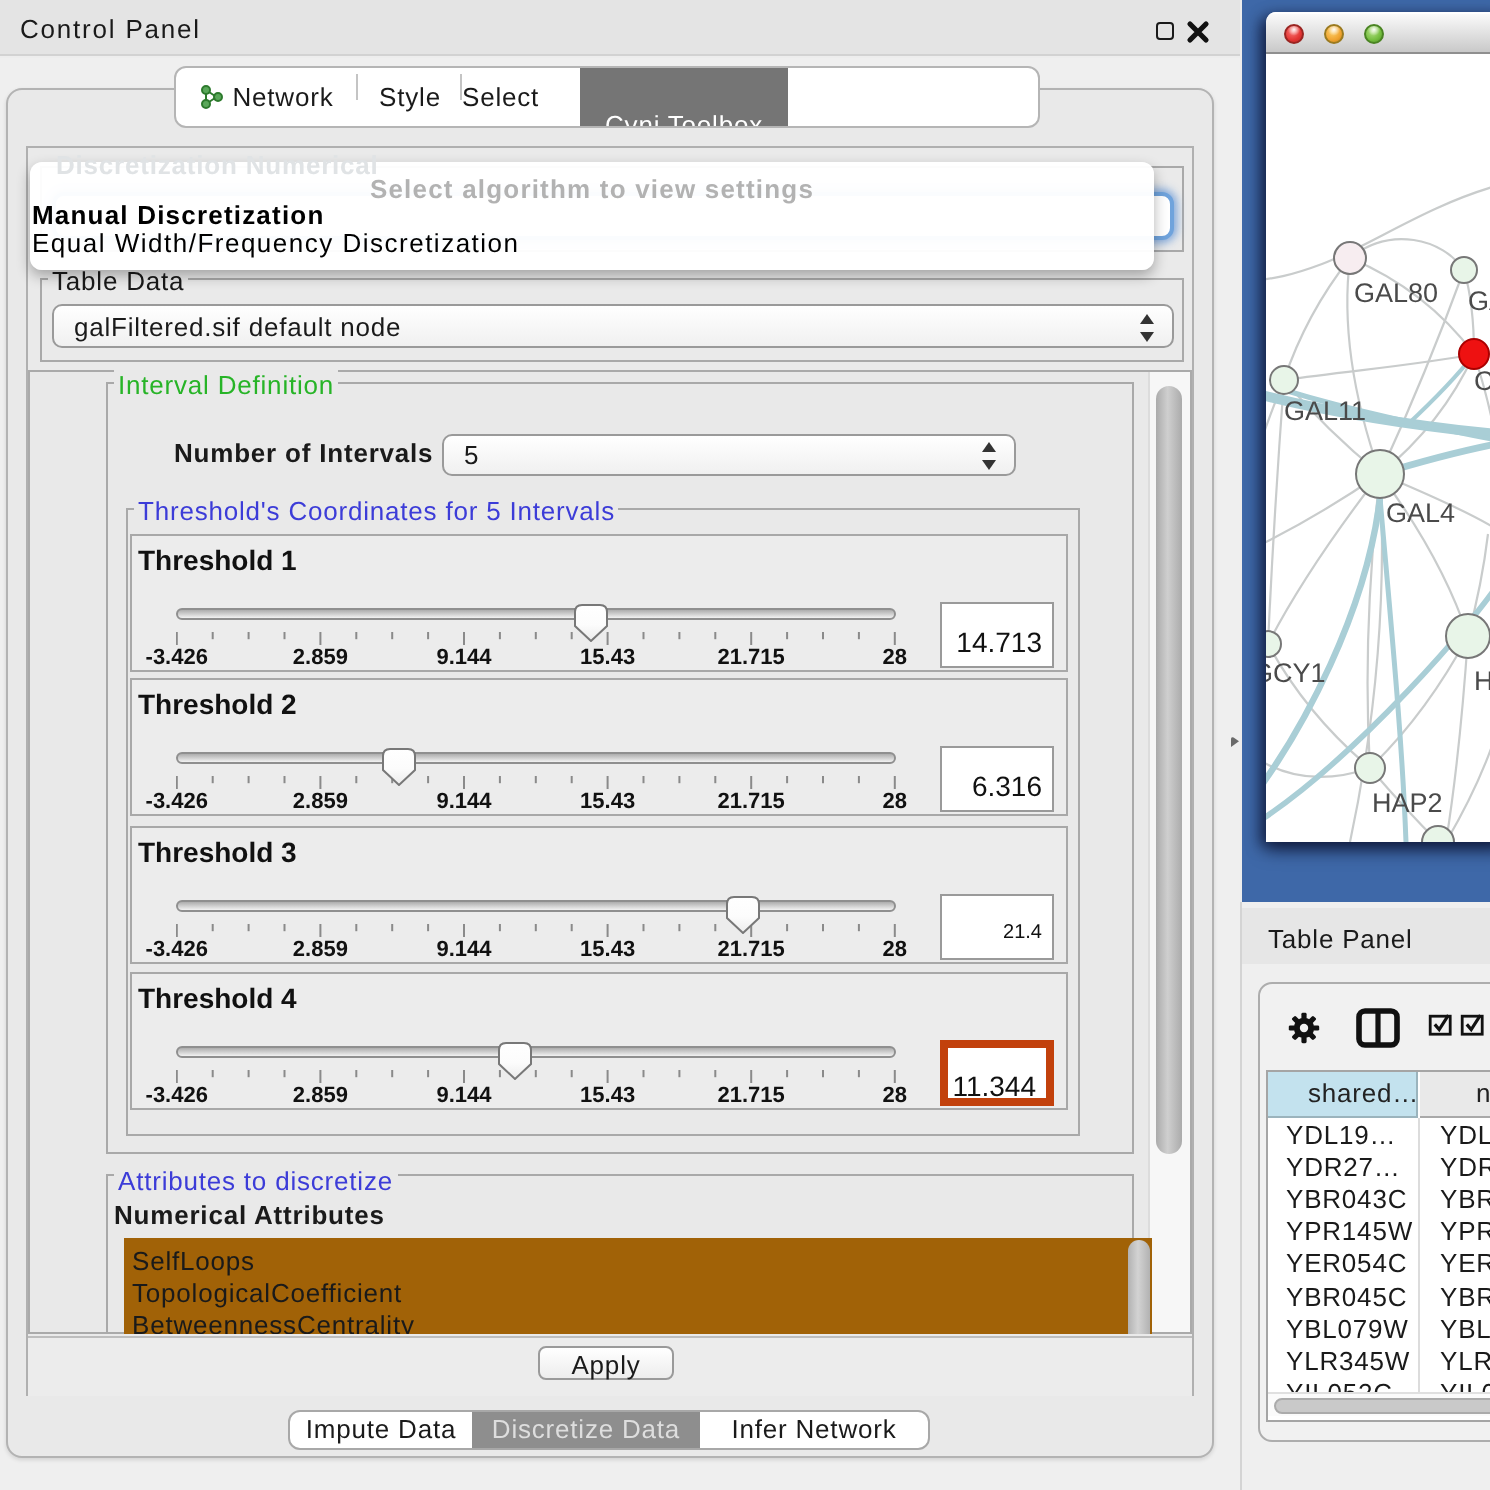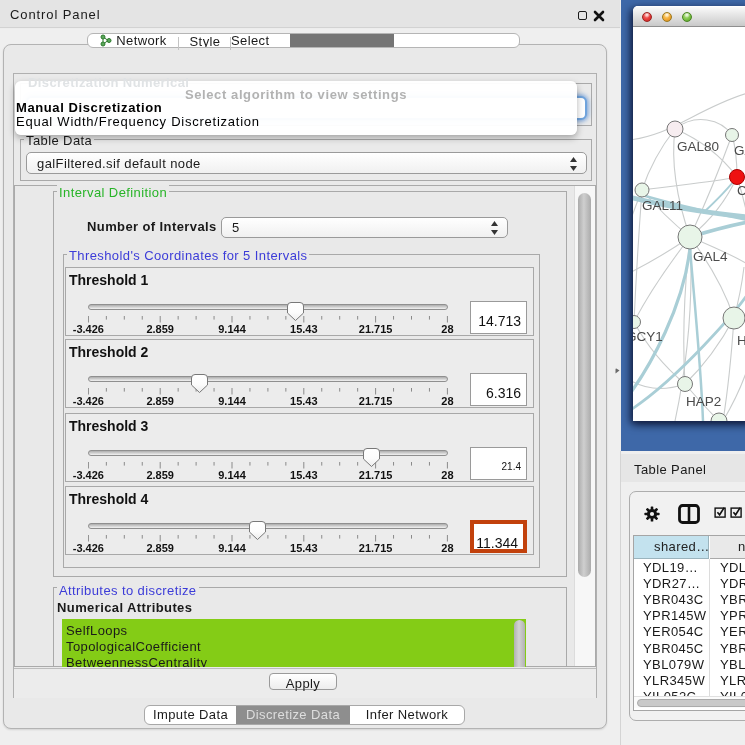--- a/index.html
+++ b/index.html
@@ -23,7 +23,7 @@
 
 <div class="abs" style="left:3px;top:44px;width:604px;height:685px;background:#e9e9e9;border:1px solid #b3b3b3;border-radius:8px;box-shadow:0 1px 2px rgba(0,0,0,.12);"></div>
 
-<div class="abs" style="left:87px;top:33px;width:433px;height:15px;background:#fff;border:1px solid #b5b5b5;border-radius:6px;overflow:hidden;display:flex;">
+<div class="abs" style="left:87px;top:33px;width:433px;height:31px;background:#fff;border:1px solid #b5b5b5;border-radius:6px;overflow:hidden;display:flex;">
   <div style="width:91px;display:flex;align-items:center;justify-content:center;">
     <svg width="12" height="13" viewBox="0 0 12 13" style="margin-right:4px;">
         <circle cx="3" cy="3" r="2" fill="#5aa85a" stroke="#2d7a2d"></circle>

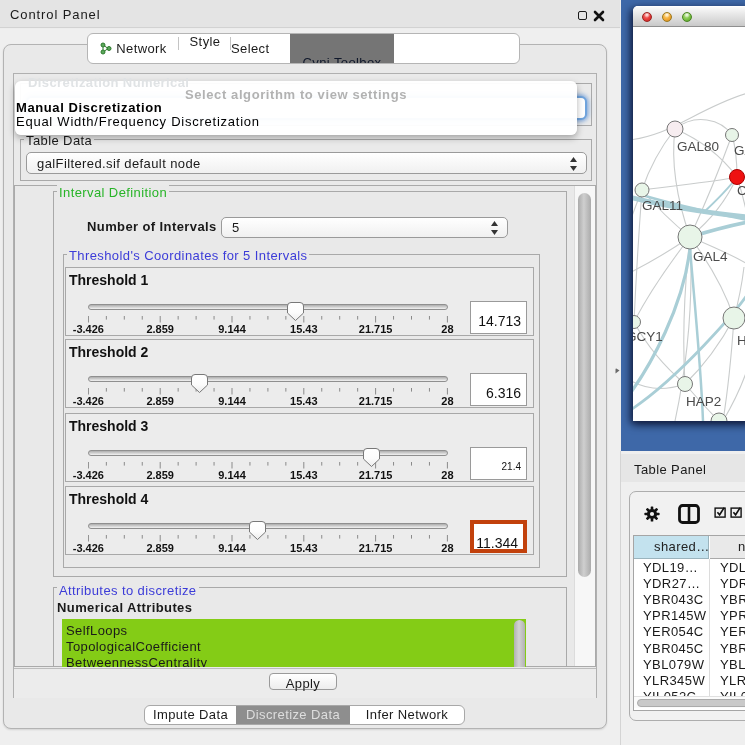--- a/index.html
+++ b/index.html
@@ -33,7 +33,7 @@
       </svg>
     <span class="t13">Network</span>
     </div>
-  <div style="width:52px;display:flex;align-items:flex-start;justify-content:center;">
+  <div style="width:52px;display:flex;align-items:center;justify-content:center;">
       <span class="t13">Style</span>
     </div>
   <div style="width:59px;display:flex;align-items:center;justify-content:flex-start;">

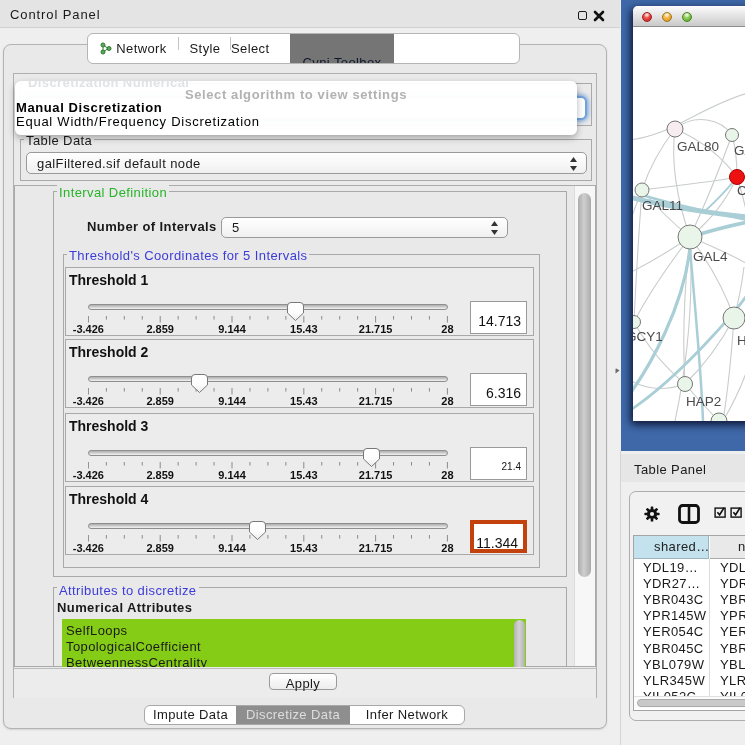--- a/index.html
+++ b/index.html
@@ -40,7 +40,7 @@
       <span class="t13">Select</span>
     </div>
   <div style="width:104px;display:flex;align-items:center;justify-content:center;background:#757575;">
-      <span class="t13" style="color:#0f172a;margin-top:28px;">Cyni Toolbox</span>
+      <span class="t13" style="color:#ffffff;margin-top:28px;">Cyni Toolbox</span>
     </div>
 </div>
 <div class="abs" style="left:178px;top:37px;width:1px;height:13px;background:#c4c4c4;"></div>

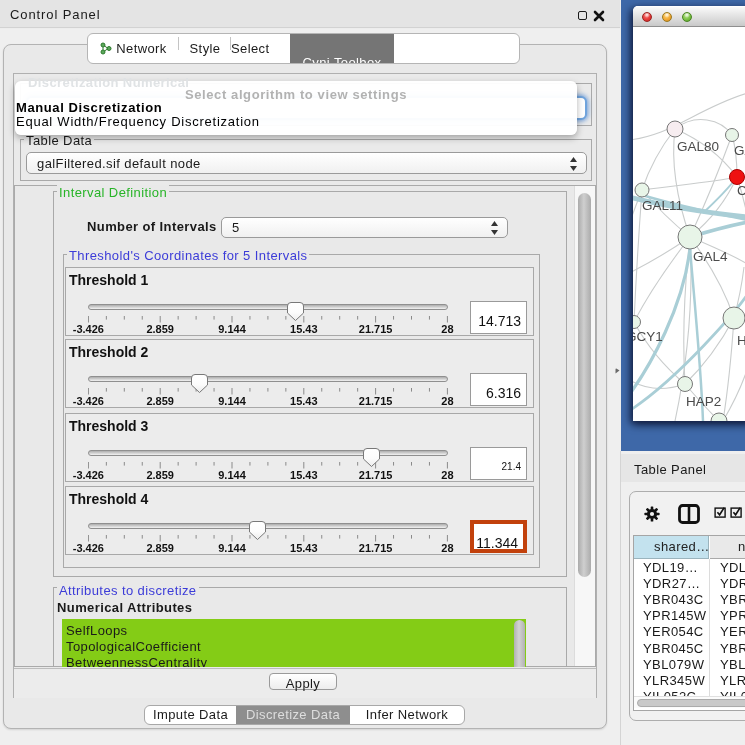--- a/index.html
+++ b/index.html
@@ -267,7 +267,7 @@
 <div class="abs" style="left:53px;top:587px;width:514px;height:80px;border:1px solid #a9a9a9;border-bottom:none;"></div>
 <div class="abs t13" style="left:57px;top:583px;background:#e9e9e9;padding:0 2px;color:#3c3cd8;">Attributes to discretize</div>
 <div class="abs t13 b" style="left:57px;top:600px;">Numerical Attributes</div>
-<div class="abs" style="left:62px;top:619px;width:464px;height:48px;background:#84cc16;overflow:hidden;text-align:center;">
+<div class="abs" style="left:62px;top:619px;width:514px;height:48px;background:#a16207;overflow:hidden;text-align:center;">
   <div class="t13" style="position:absolute;left:4px;top:4px;">SelfLoops</div>
   <div class="t13" style="position:absolute;left:4px;top:20px;">TopologicalCoefficient</div>
   <div class="t13" style="position:absolute;left:4px;top:36px;">BetweennessCentrality</div>

